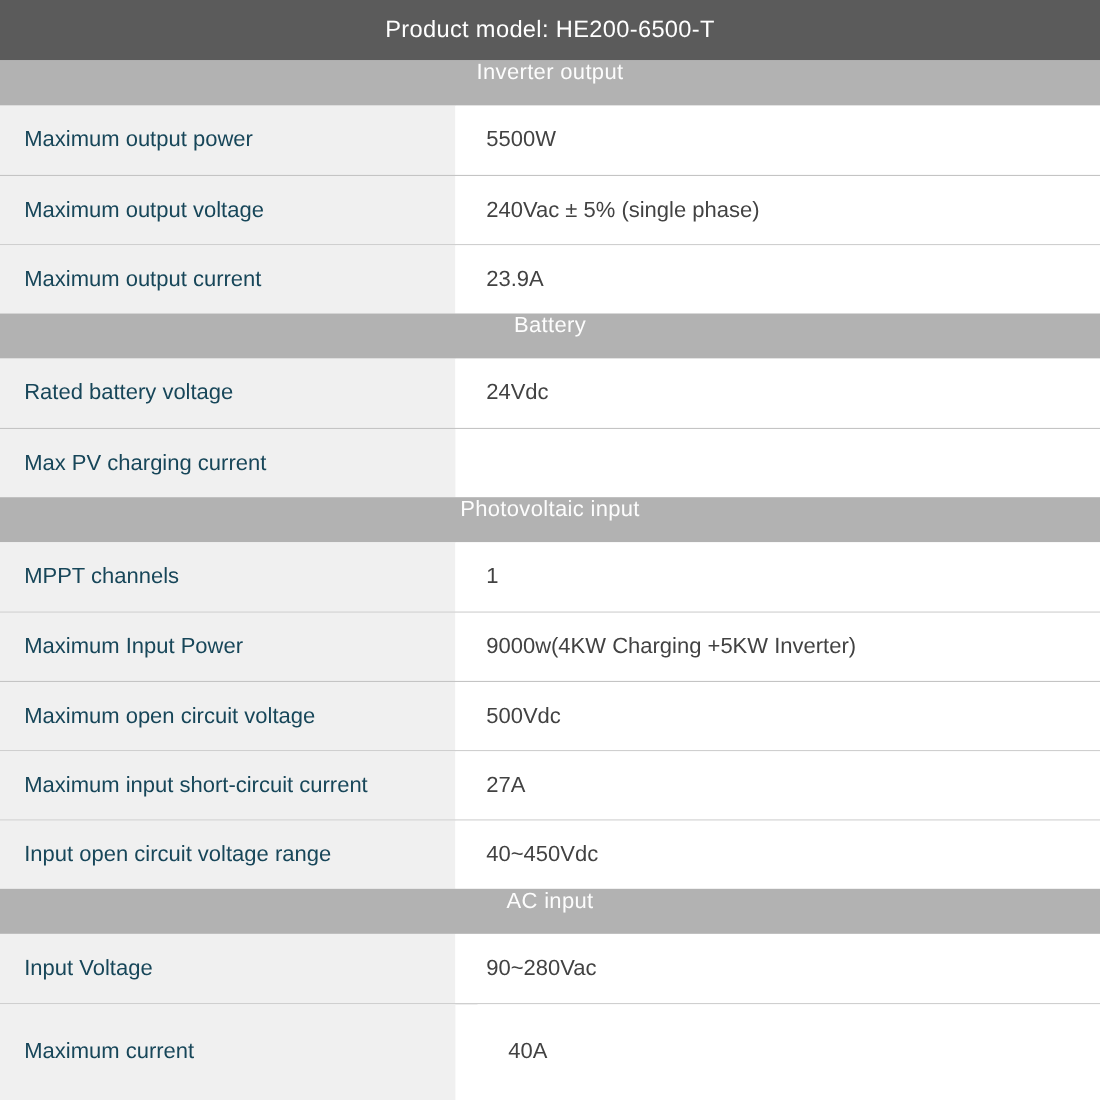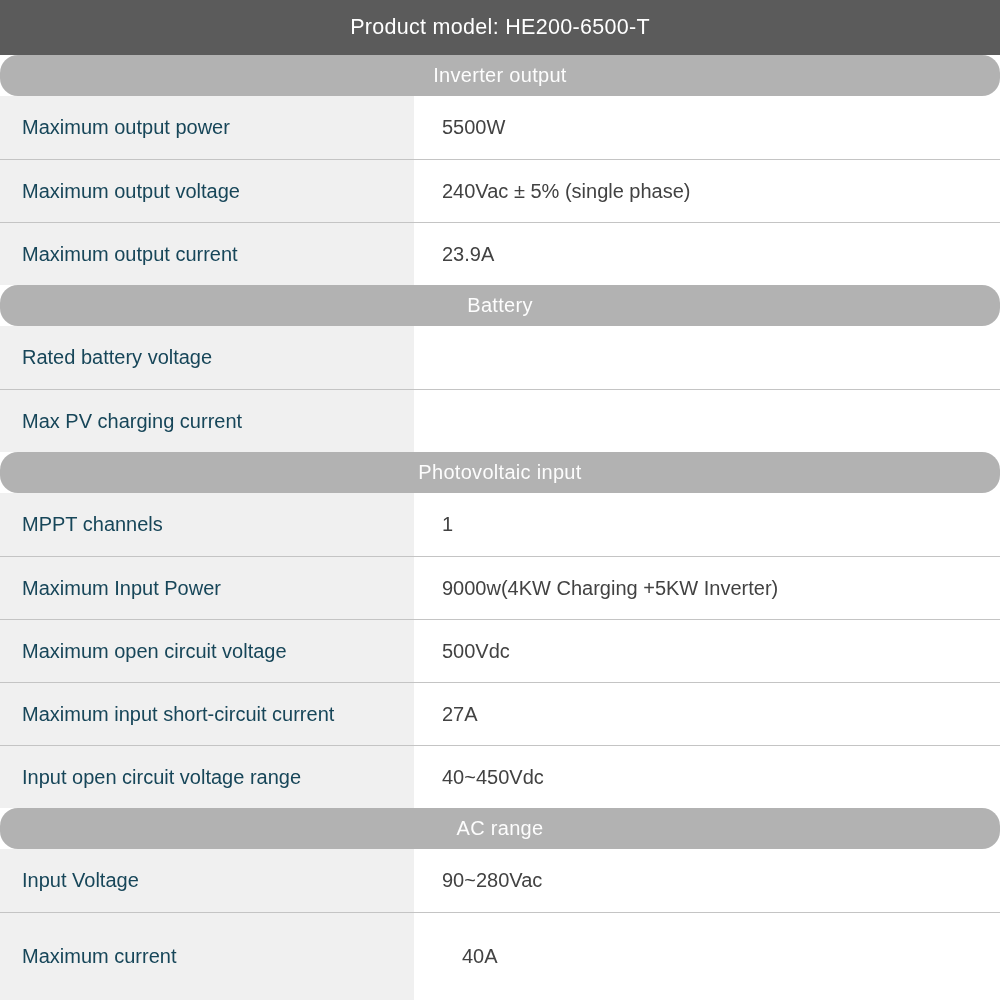--- a/index.html
+++ b/index.html
@@ -28,11 +28,9 @@
     background: #b2b2b2;
     color: #fdfdfd;
     display: flex;
-    align-items: center;
     justify-content: center;
     font-size: 20px;
     letter-spacing: 0.3px;
-    border-radius: 18px;
   }
   .row {
     flex: 0 0 63px;

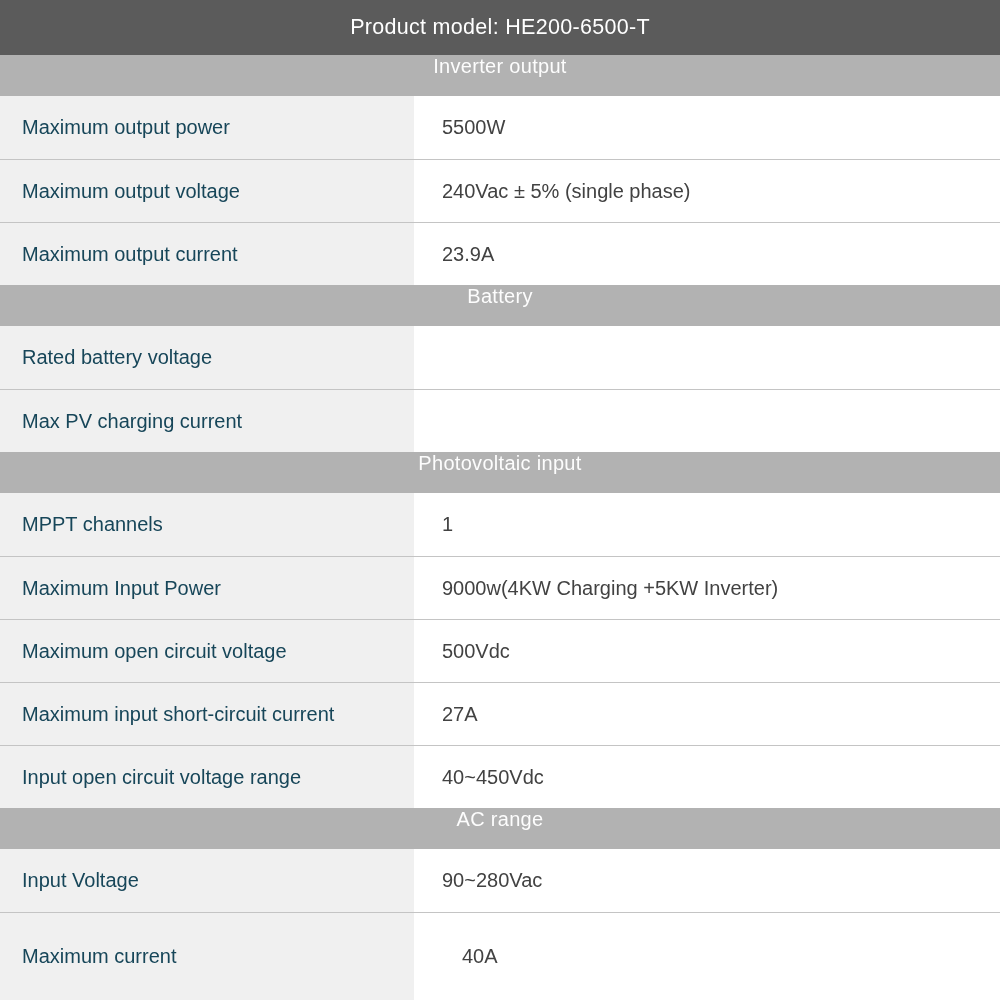--- a/index.html
+++ b/index.html
@@ -101,6 +101,9 @@
     <div class="cell label">
         <span>Rated battery voltage</span>
       </div>
+    <div class="cell value">
+        <span>24Vdc</span>
+      </div>
   </div>
   <div class="row">
     <div class="cell label">

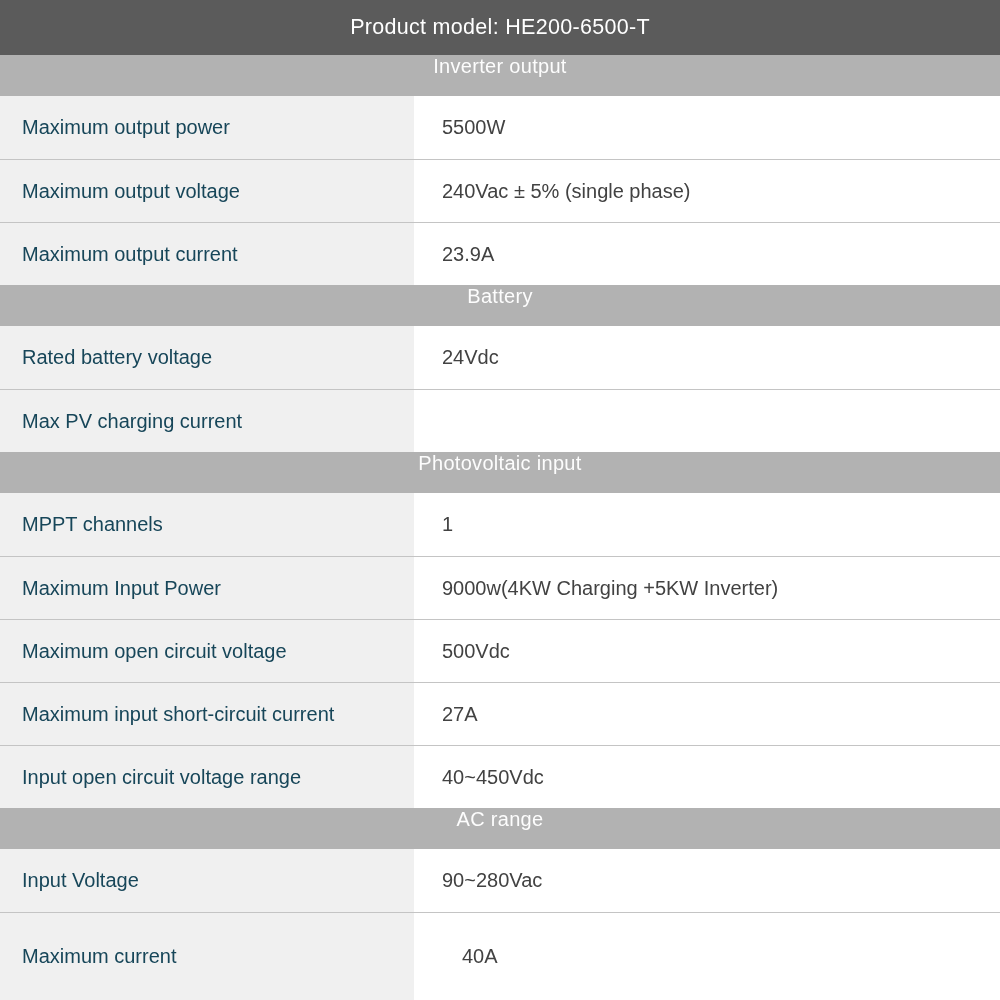--- a/index.html
+++ b/index.html
@@ -156,7 +156,7 @@
   </div>
 
   <div class="section-band">
-    <span>AC range</span>
+    <span>AC input</span>
   </div>
   <div class="row">
     <div class="cell label">

